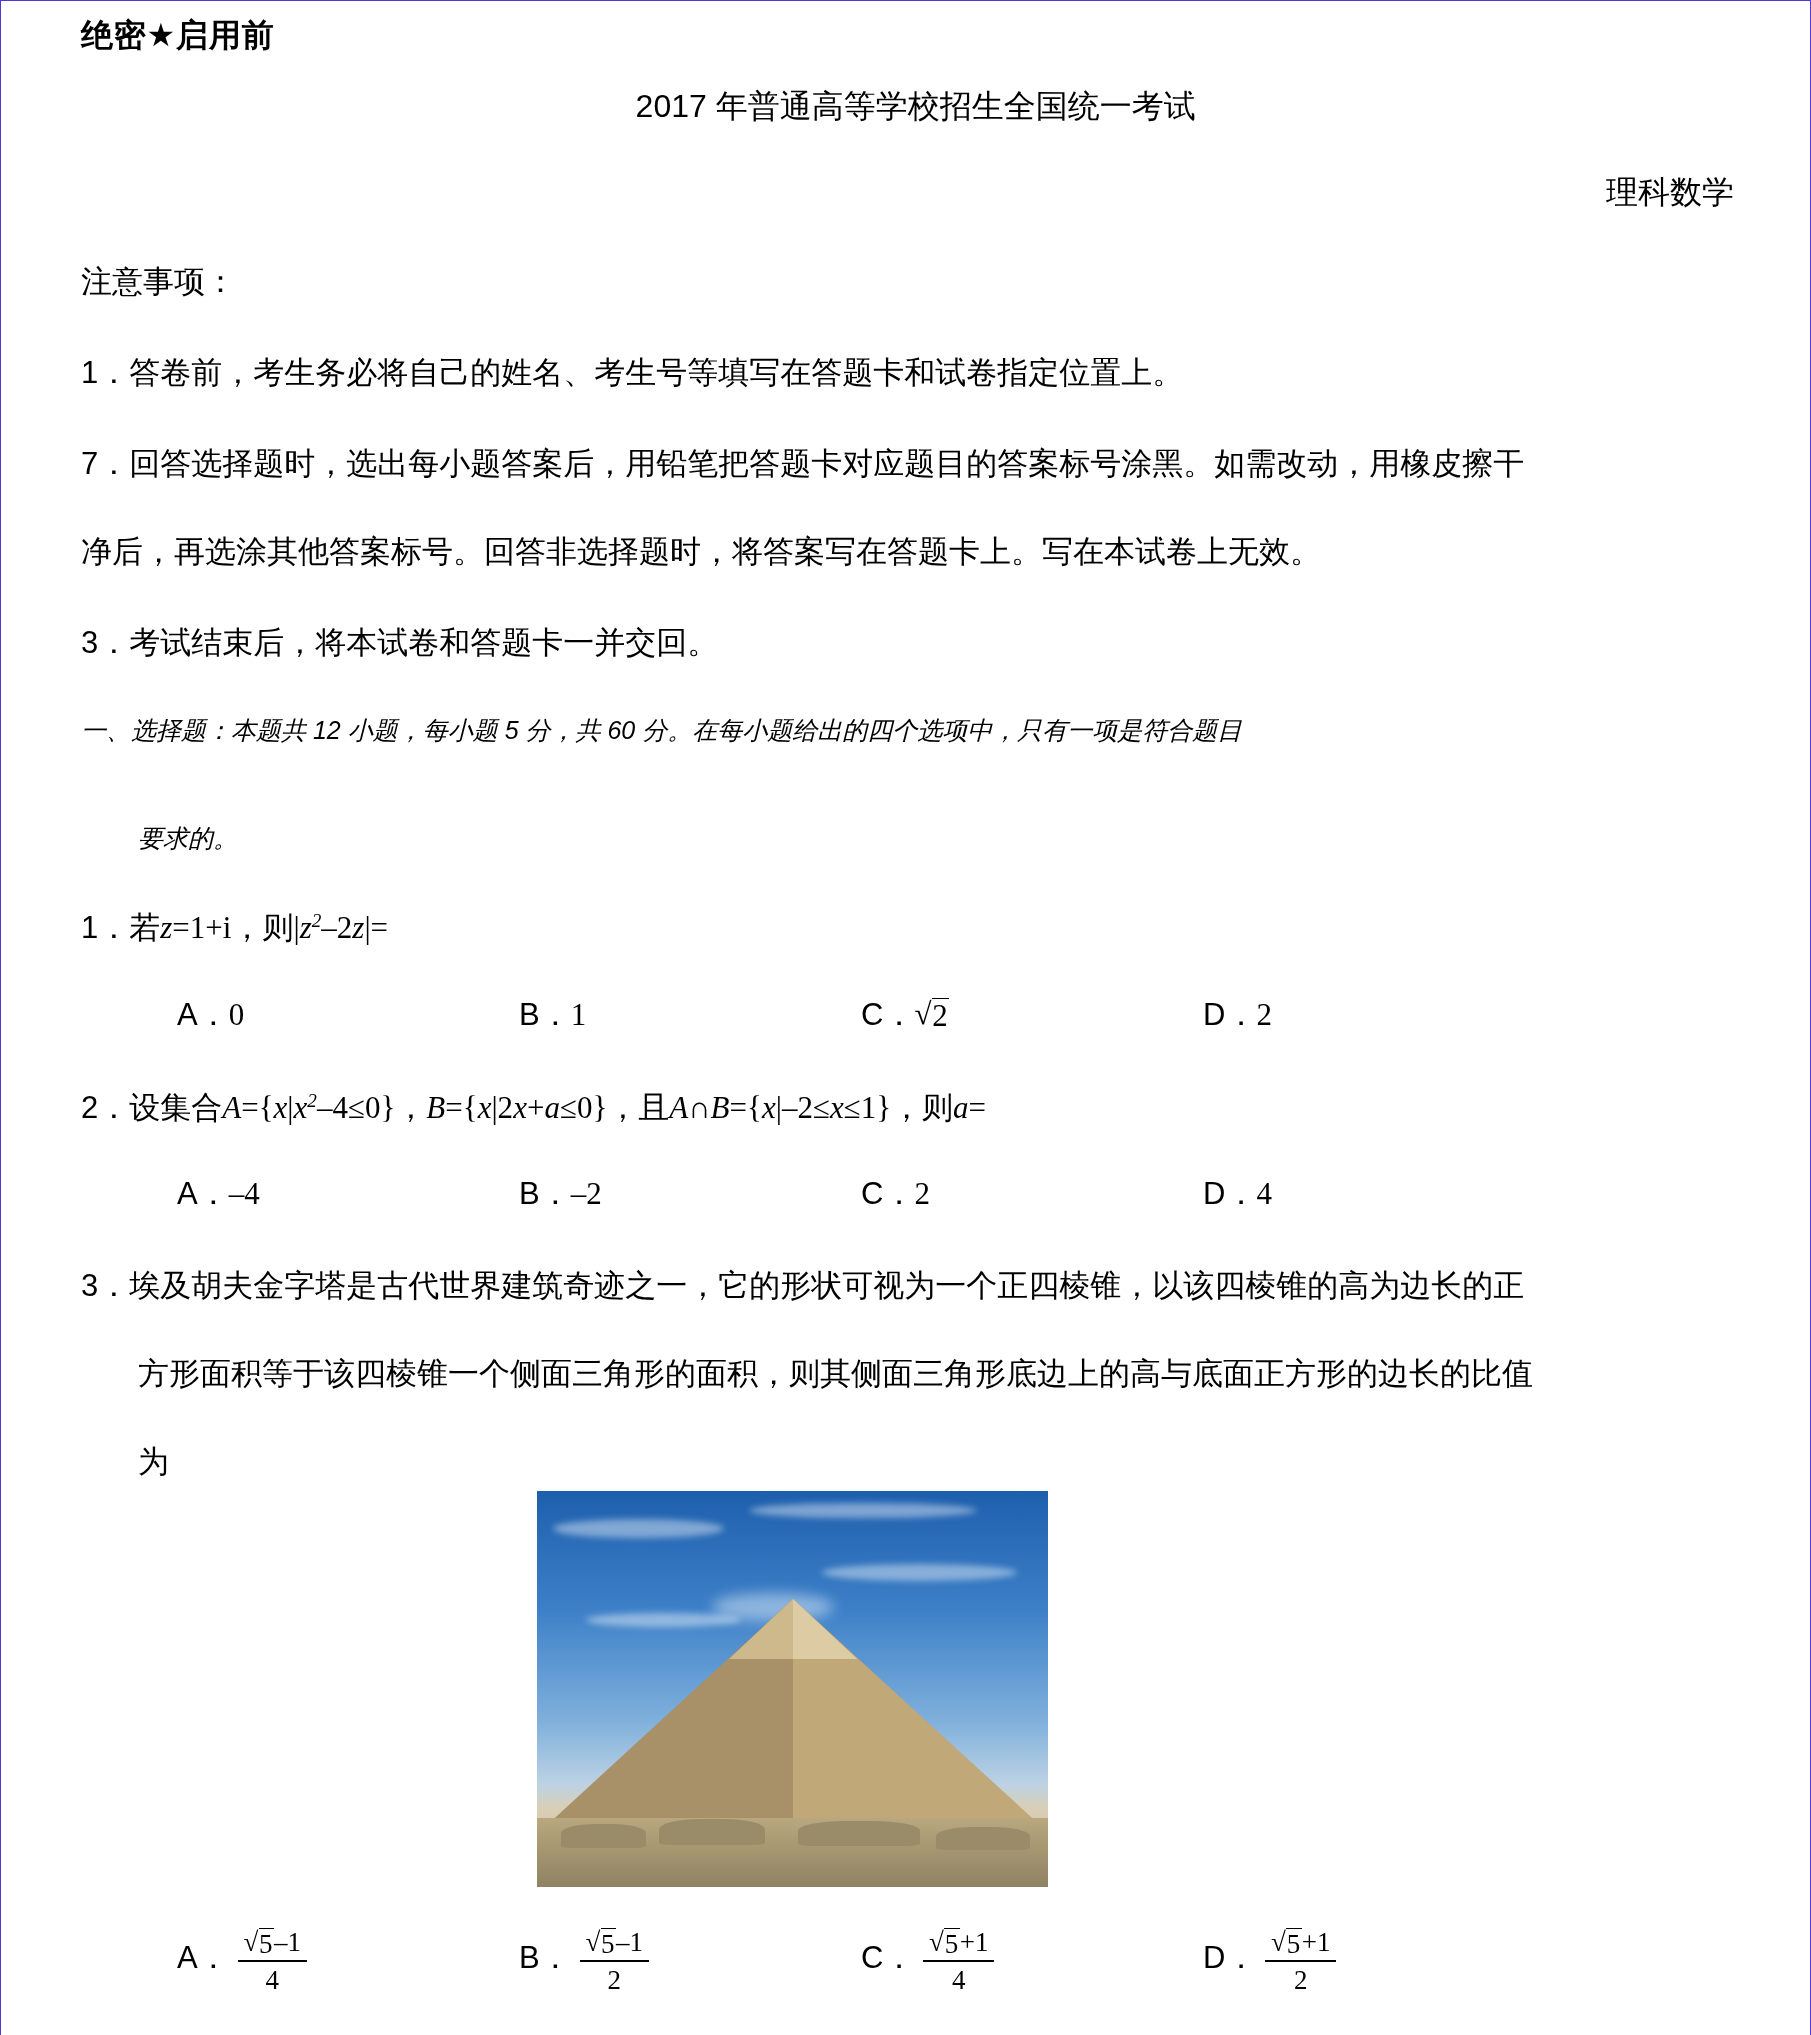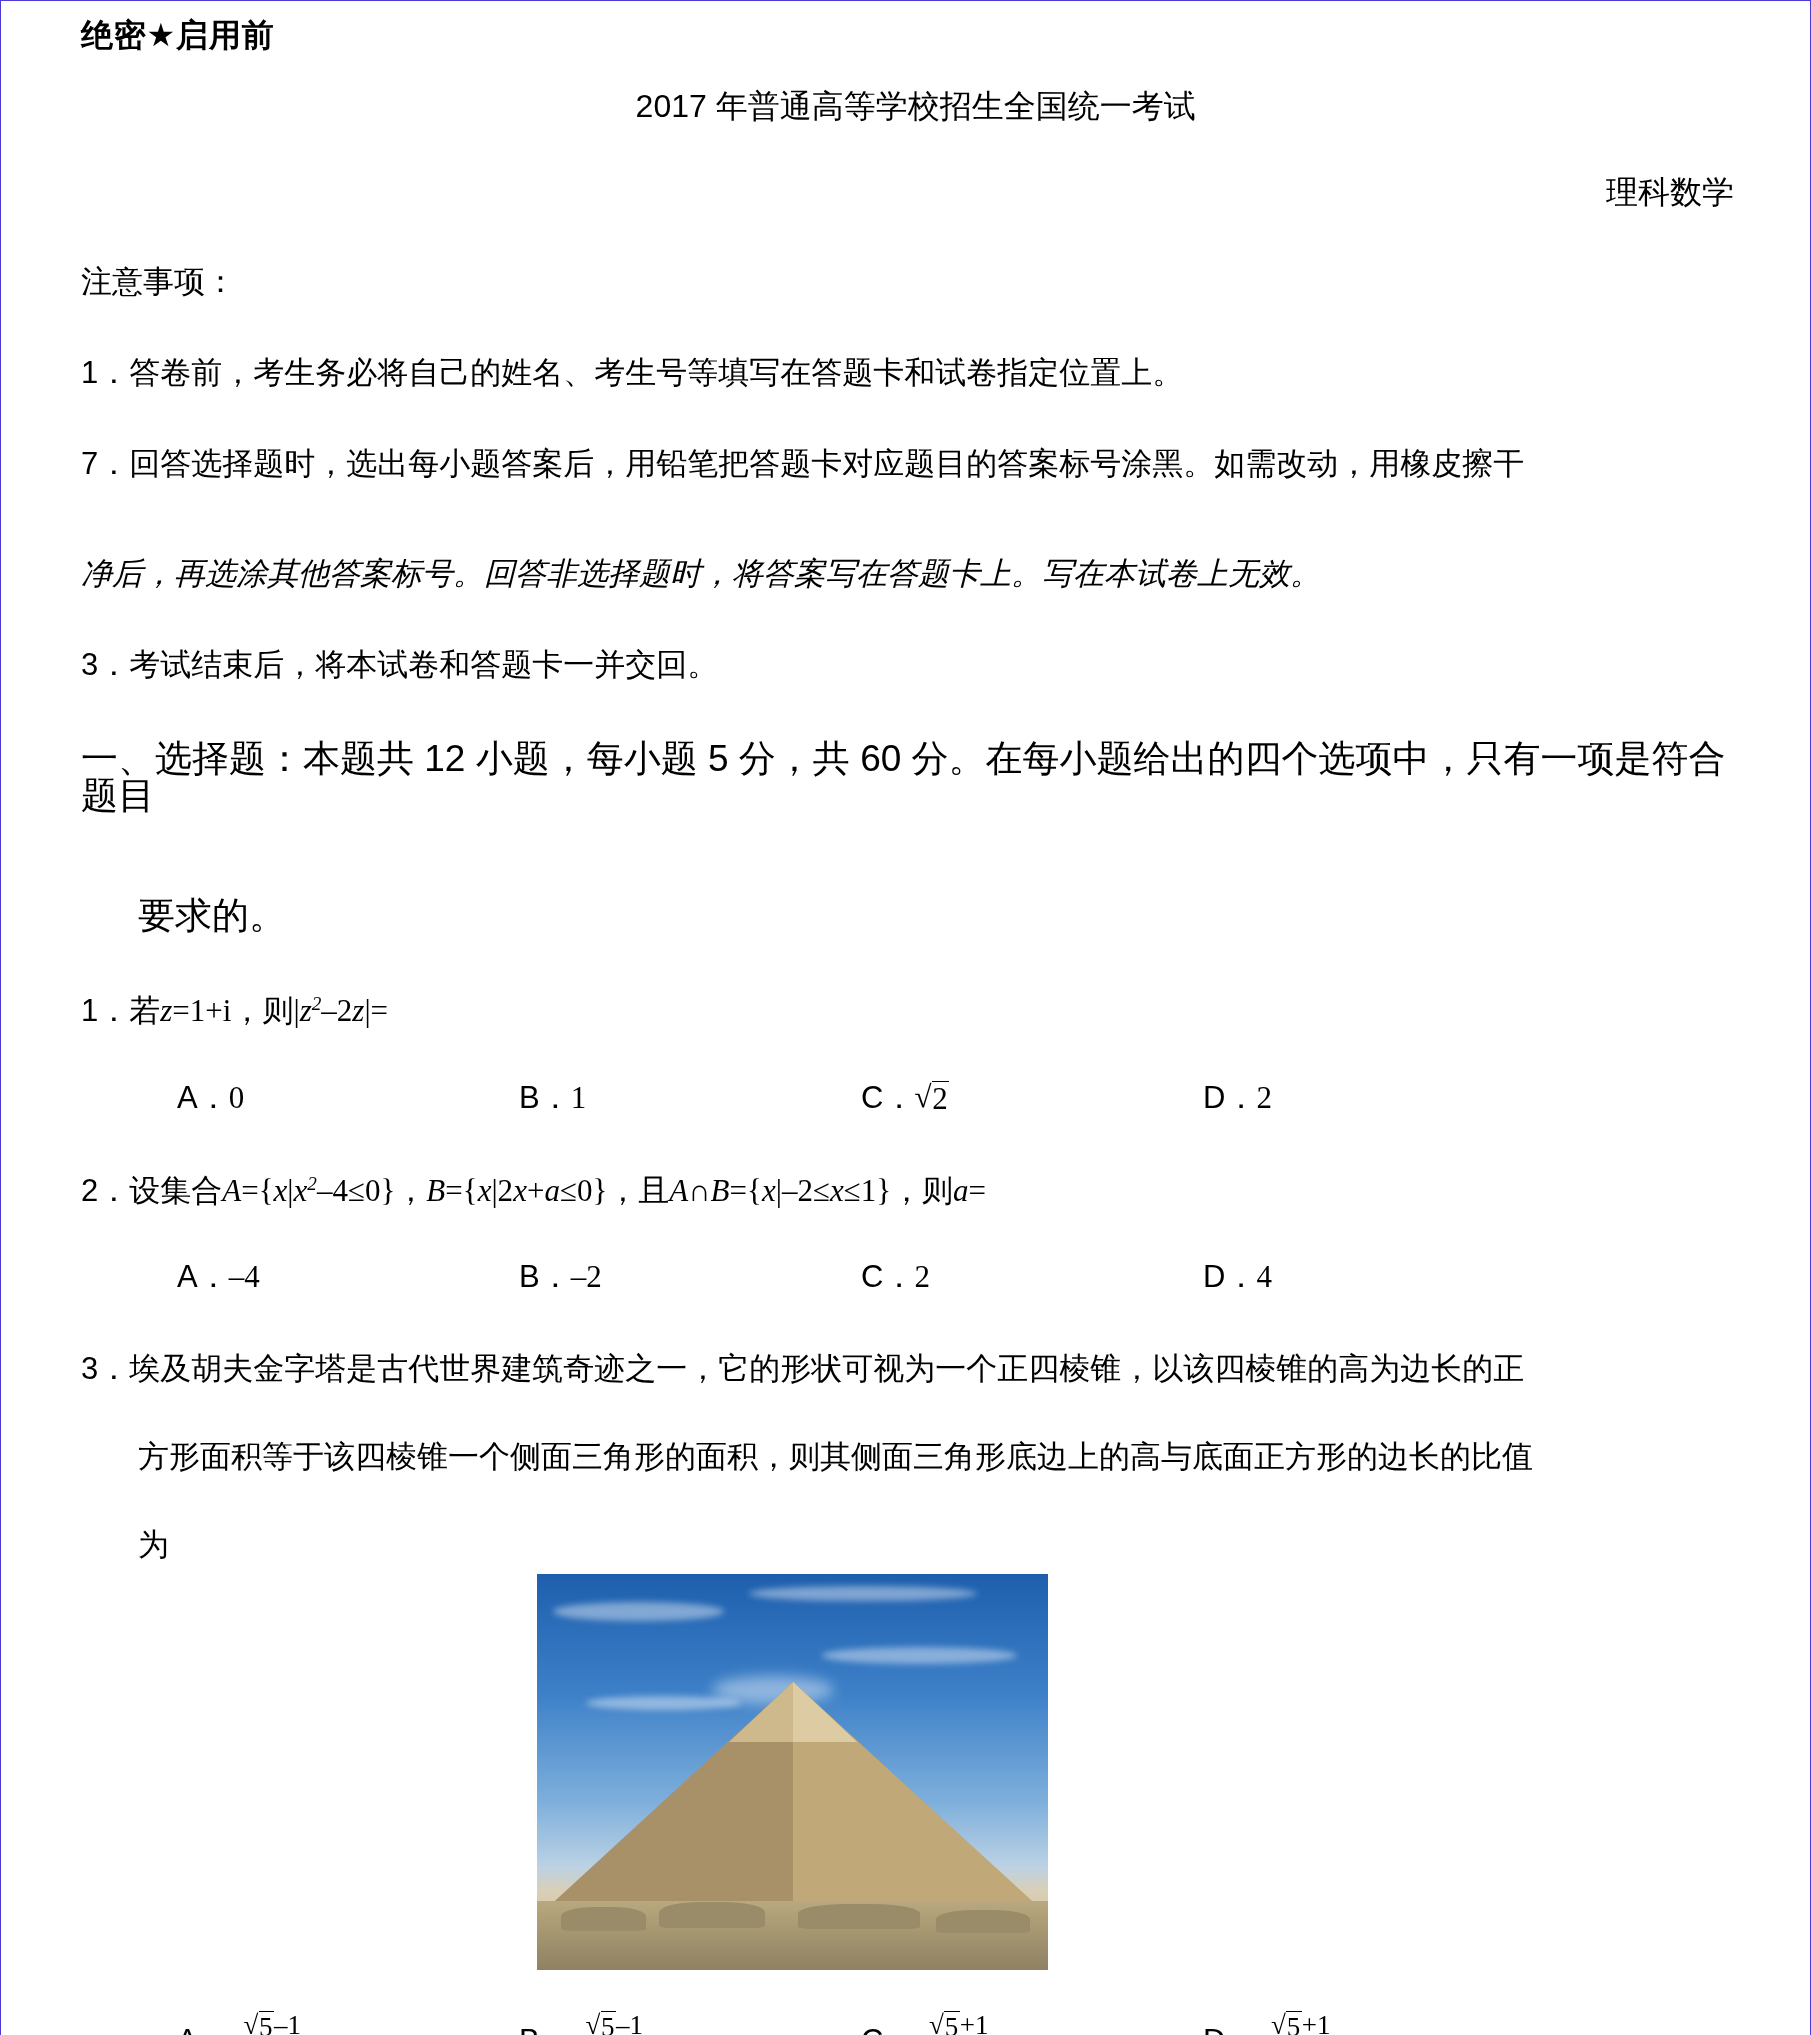--- a/index.html
+++ b/index.html
@@ -59,8 +59,7 @@
     letter-spacing: 0px;
   }
   .note-item.cont {
-    margin-top: 79px;
-    font-style: italic;
+    margin-top: 57px;
   }
   .section-head {
     font-size: 37px;

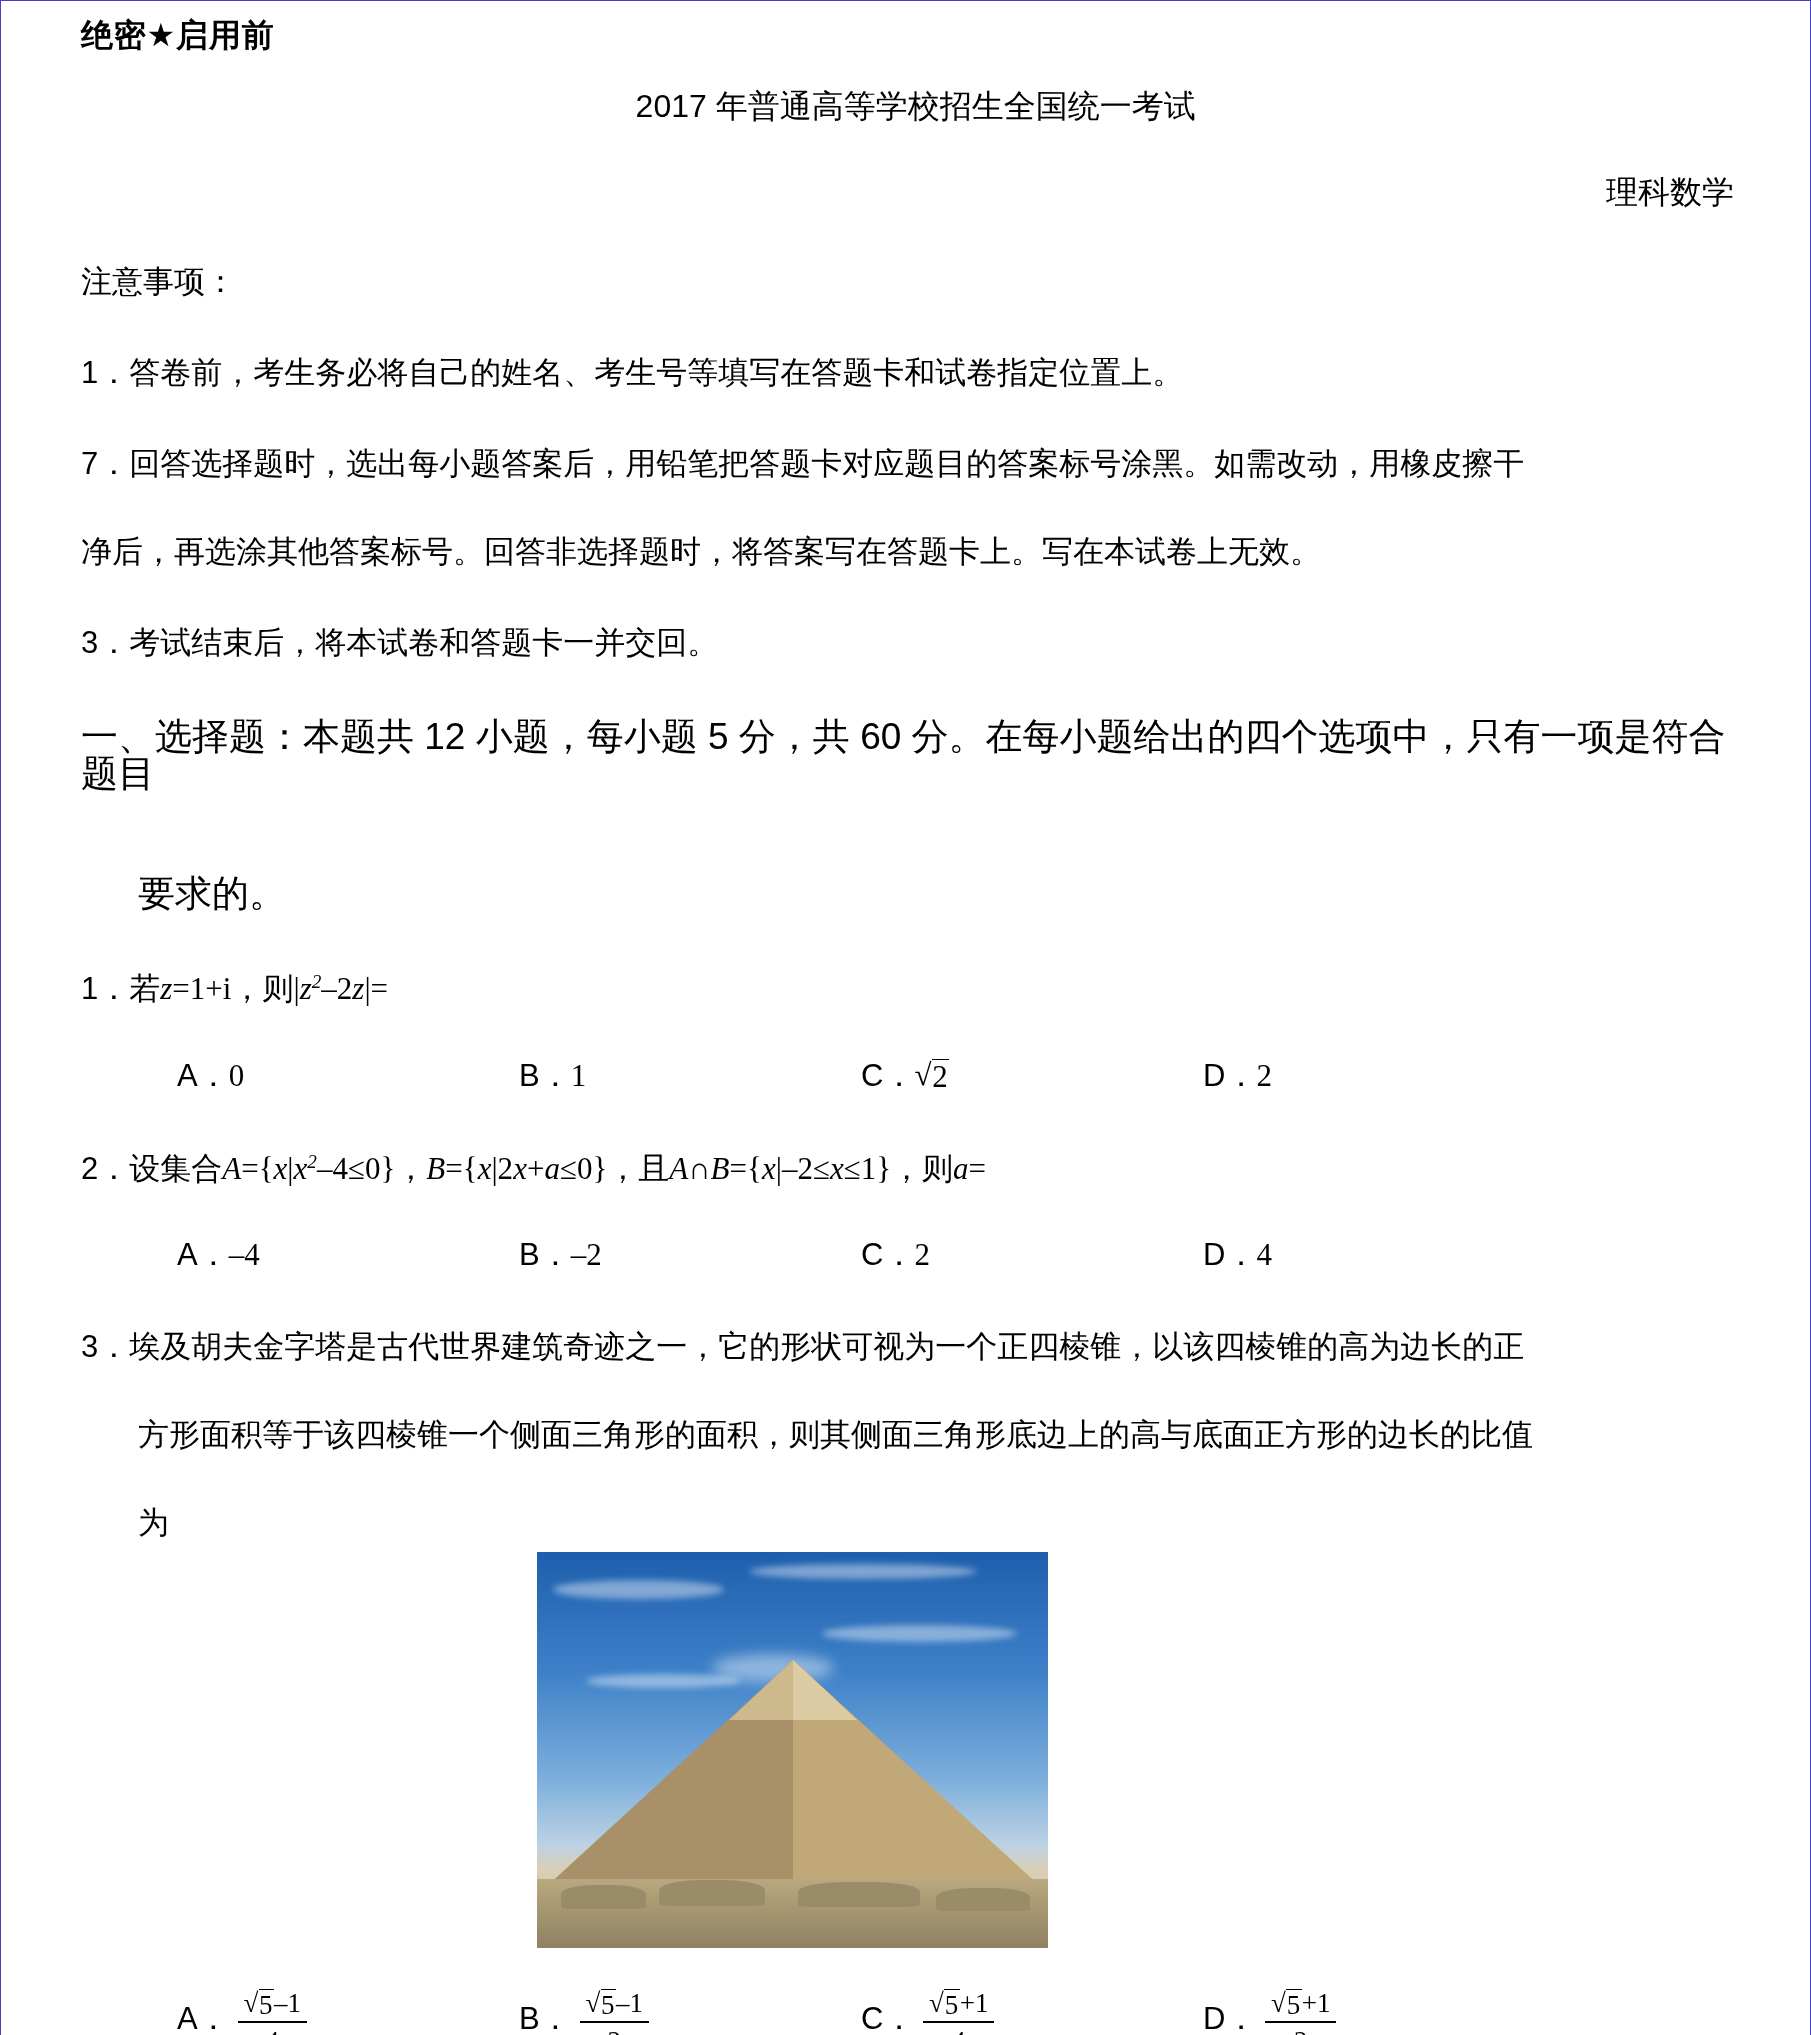--- a/index.html
+++ b/index.html
@@ -62,9 +62,10 @@
     margin-top: 57px;
   }
   .section-head {
-    font-size: 37px;
+    font-size: 25px;
     line-height: 1.0;
     margin: 60px 0 0 0;
+    font-style: italic;
   }
   .section-head .ind2 {
     display: block;

